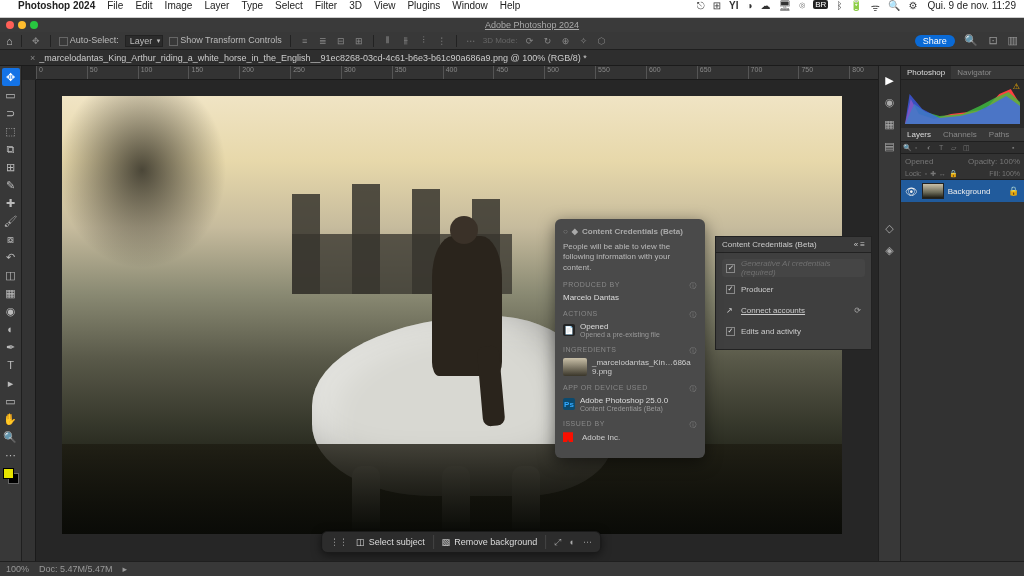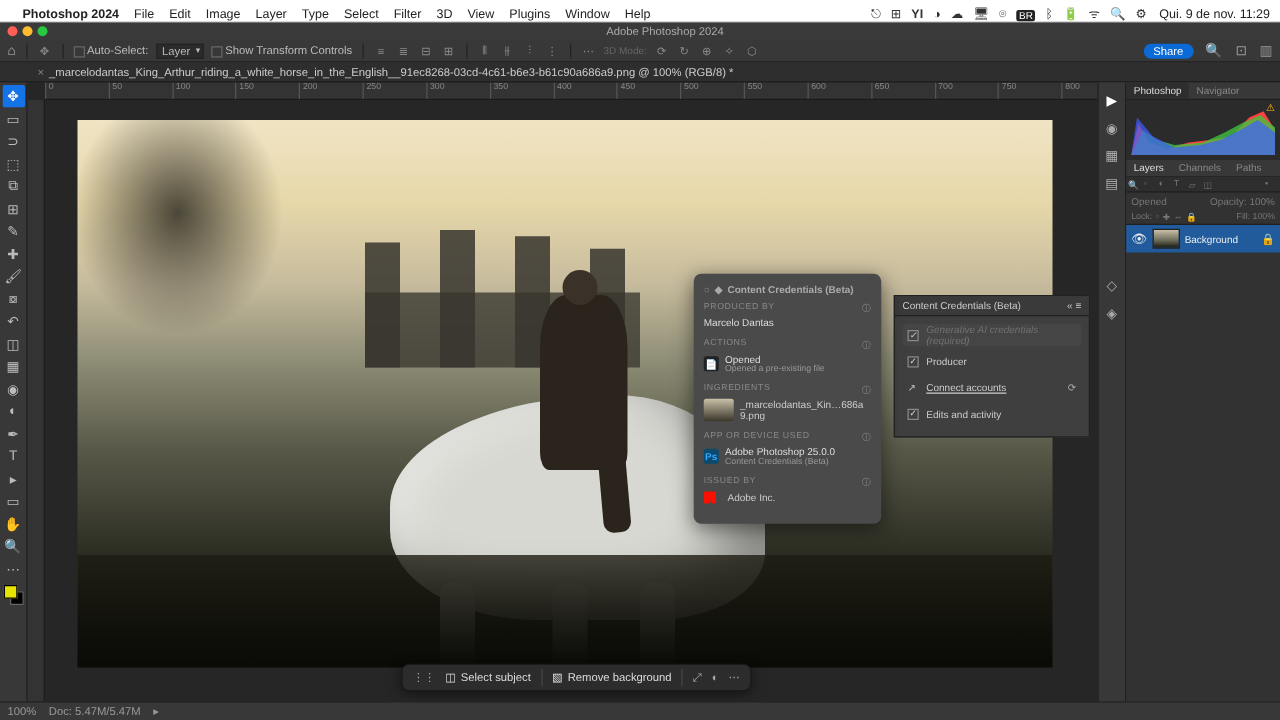--- a/index.html
+++ b/index.html
@@ -6,7 +6,7 @@
 body { width: 1024px; height: 576px; overflow: hidden; background: #323232; color: #ccc; font-size: 10px; position: relative; }
 
 
-.mac-menubar { height: 18px; background: #fff; display: flex; align-items: flex-end; padding: 0 8px; color: #222; font-size: 10px; border-bottom: 1px solid #ccc; }
+.mac-menubar { height: 18px; background: #fff; display: flex; align-items: flex-start; padding: 0 8px; color: #222; font-size: 10px; border-bottom: 1px solid #ccc; }
 .mac-menubar .apple { font-size: 12px; margin-right: 10px; }
 .mac-menubar .app-name { font-weight: 600; margin-right: 12px; }
 .mac-menubar .menu-item { margin-right: 12px; cursor: default; }

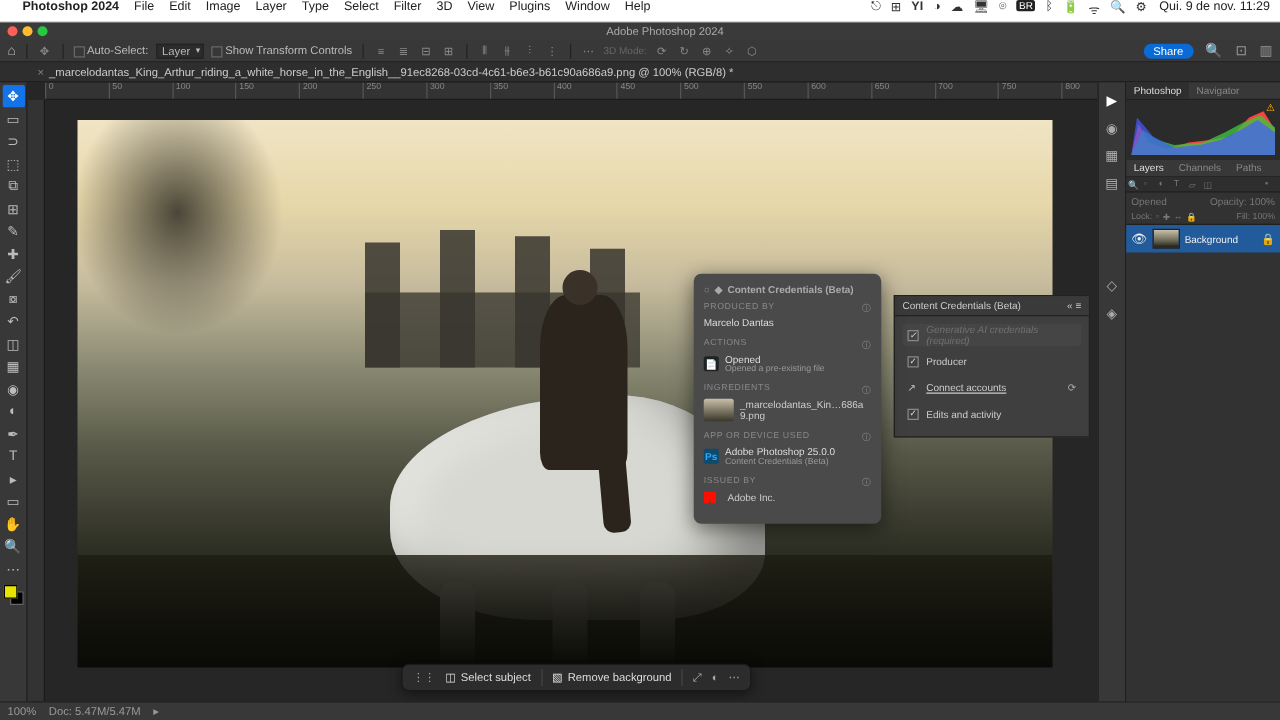--- a/index.html
+++ b/index.html
@@ -15,7 +15,7 @@
 .mac-menubar .clock { margin-left: 6px; }
 
 
-.win-titlebar { height: 14px; background: #3a3a3a; display: flex; align-items: center; padding: 0 6px; font-size: 9px; color: #aaa; }
+.win-titlebar { height: 14px; background: #3a3a3a; display: flex; align-items: center; padding: 0 6px; font-size: 9px; color: #aaa; text-decoration: underline; }
 .win-titlebar .traffic { display: flex; gap: 4px; margin-right: 8px; }
 .win-titlebar .dot { width: 8px; height: 8px; border-radius: 50%; }
 .win-titlebar .r { background: #ff5f57; } .win-titlebar .y { background: #febc2e; } .win-titlebar .g { background: #28c840; }

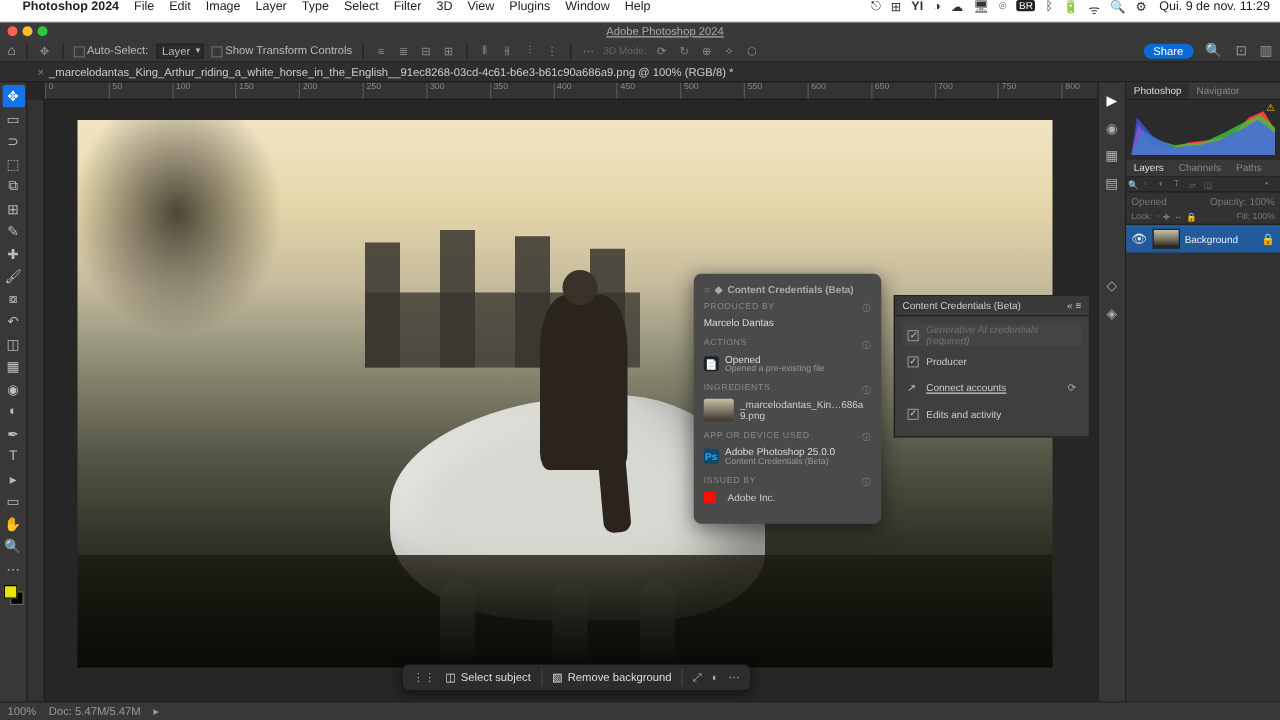--- a/index.html
+++ b/index.html
@@ -370,6 +370,7 @@
       <span>◆</span>
       <span>Content Credentials (Beta)</span>
     </div>
+    <div class="cc-intro">People will be able to view the following information with your content.</div>
     <div class="cc-label">
         <span>PRODUCED BY</span>
         <span>ⓘ</span>

